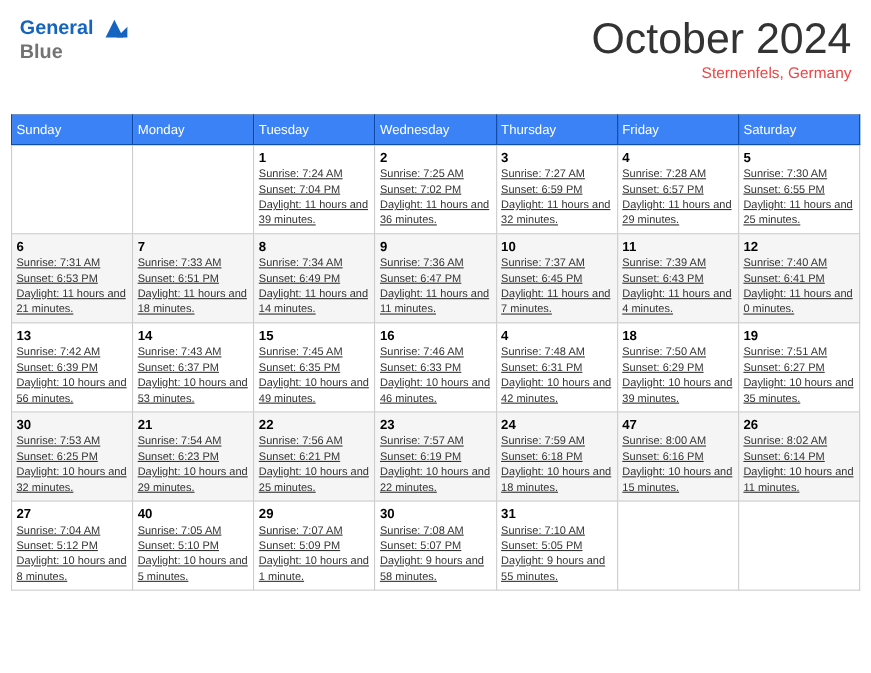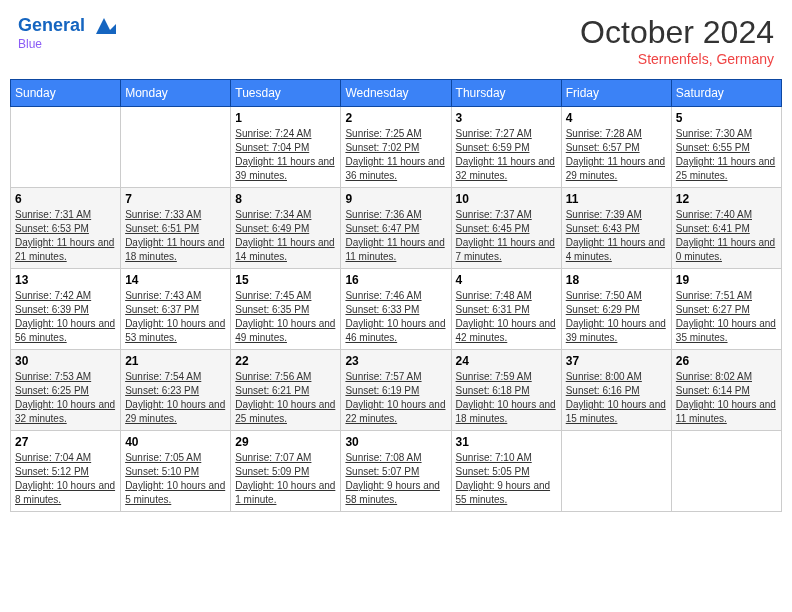--- a/index.html
+++ b/index.html
@@ -14,7 +14,7 @@
       display: flex;
       justify-content: space-between;
       align-items: flex-start;
-      margin-bottom: 8px;
+      margin-bottom: 26px;
       padding: 4px 8px;
     }
     .logo {

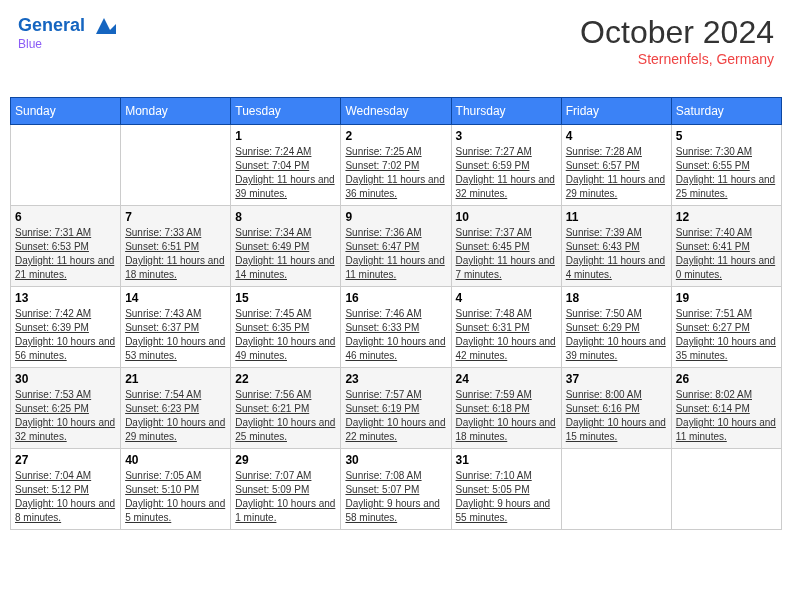--- a/index.html
+++ b/index.html
@@ -104,7 +104,7 @@
           <polygon points="14,20 24,20 24,10" fill="#1565c0"></polygon>
         </svg>
       </div>
-      <div class="logo-text" style="color:#8b5cf6;font-size:12px;font-weight:normal;">Blue</div>
+      <div class="logo-text" style="color:#737373;font-size:18px;font-weight:bold;">Blue</div>
     </div>
   </div>
   <div class="title-block">

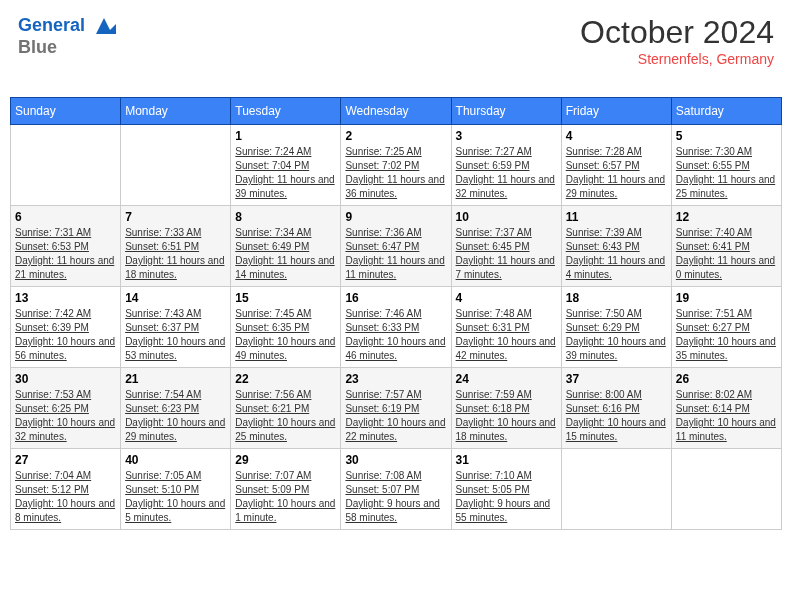--- a/index.html
+++ b/index.html
@@ -39,7 +39,7 @@
       text-align: right;
     }
     .month-title {
-      font-size: 32px;
+      font-size: 39px;
       font-weight: 300;
       color: #333;
     }

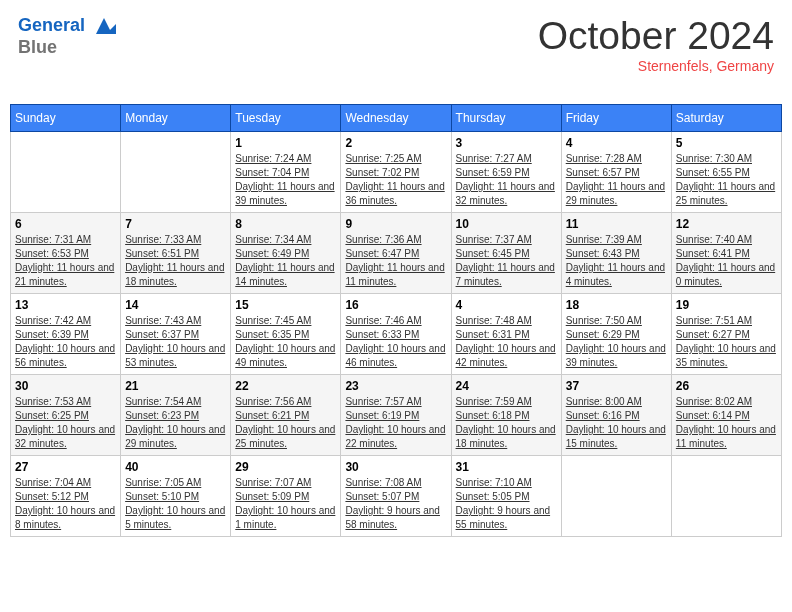--- a/index.html
+++ b/index.html
@@ -232,7 +232,7 @@
           <div class="day-info">Sunrise: 7:59 AM<br>Sunset: 6:18 PM<br>Daylight: 10 hours and 18 minutes.</div>
         </td>
         <td>
-          <span class="day-number">37</span>
+          <span class="day-number">47</span>
           <div class="day-info">Sunrise: 8:00 AM<br>Sunset: 6:16 PM<br>Daylight: 10 hours and 15 minutes.</div>
         </td>
         <td>

